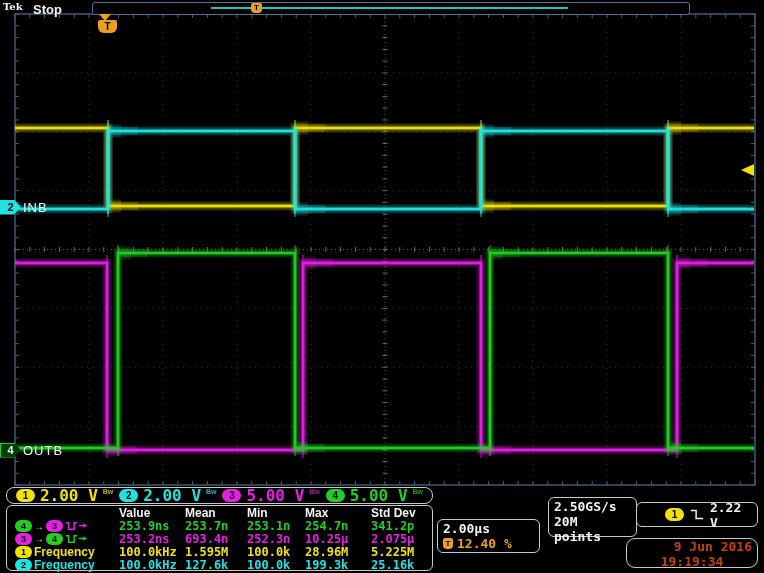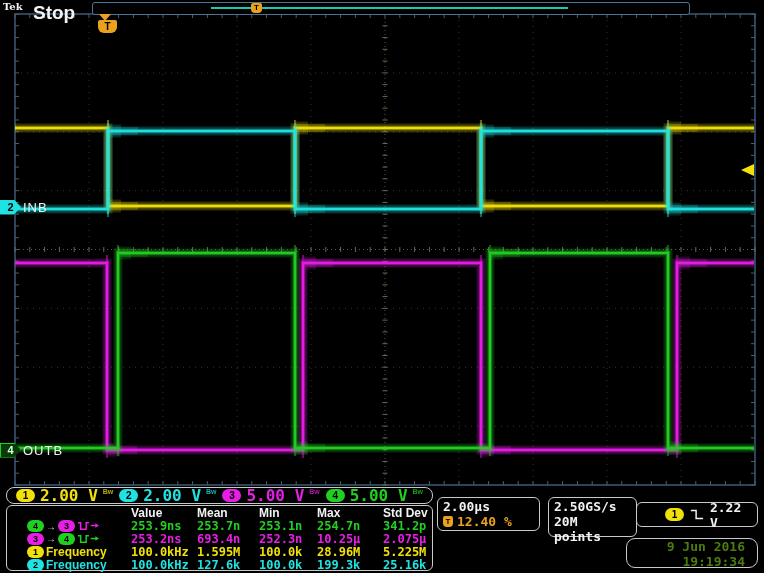--- a/index.html
+++ b/index.html
@@ -8,7 +8,7 @@
   .abs{position:absolute;}
   
   .tek-logo{left:3px;top:1px;color:#f4f4f4;font-weight:bold;font-size:10px;letter-spacing:0px;font-family:"DejaVu Serif",serif;}
-  .stop-label{left:33px;top:2px;color:#f4f4f4;font-weight:bold;font-size:19px;}
+  .stop-label{left:33px;top:2px;color:#f4f4f4;font-weight:bold;font-size:13px;}
   .record-bar{left:92px;top:2px;width:596px;height:11px;border:1px solid #4f7596;border-radius:3px;background:#000;}
   .record-line{position:absolute;left:118px;top:4px;width:357px;height:2px;background:#18c9b4;}
   .record-trig{position:absolute;left:158px;top:0px;width:11px;height:10px;background:#eaa21e;

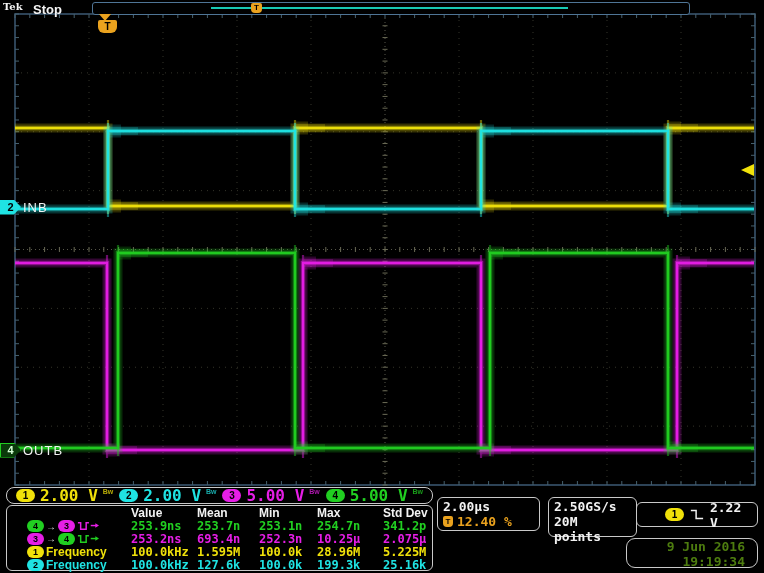--- a/index.html
+++ b/index.html
@@ -40,7 +40,7 @@
   .bw{font-size:7px;font-weight:bold;opacity:.75;align-self:flex-start;margin-top:2px;}
   
   .meas{left:6px;top:505px;width:427px;height:66px;border:1px solid #c9c9c9;border-radius:6px;box-sizing:border-box;
-        display:grid;grid-template-columns:104px 66px 62px 58px 66px 66px;grid-auto-rows:12.8px;align-items:center;padding:1px 2px 0 20px;}
+        display:grid;grid-template-columns:104px 66px 62px 58px 66px 66px;grid-auto-rows:12.8px;align-items:center;padding:1px 2px 0 8px;}
   .meas .hd{color:#f2f2f2;font-weight:bold;font-size:12px;}
   .meas .cell{font-weight:bold;font-size:12px;font-family:"DejaVu Sans Mono",monospace;white-space:nowrap;}
   .rowlbl{display:flex;align-items:center;gap:2px;font-weight:bold;font-size:12px;}

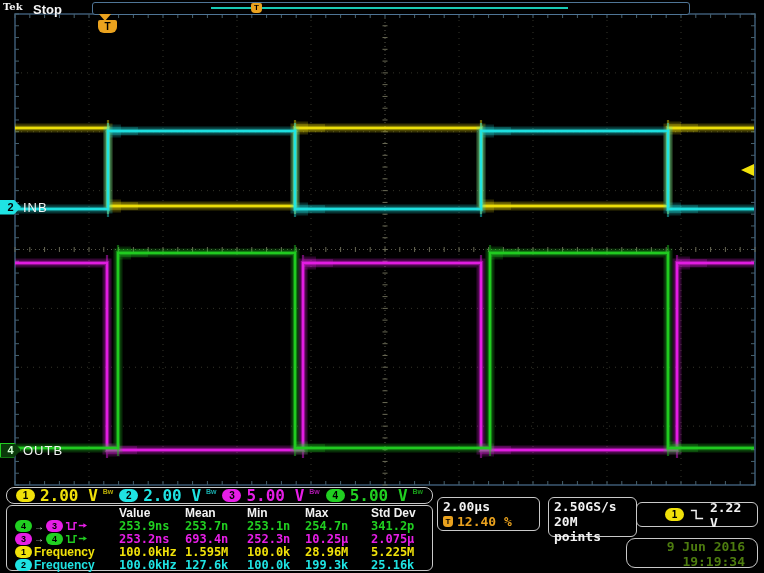--- a/index.html
+++ b/index.html
@@ -50,7 +50,7 @@
   
   .rbox{border:1px solid #c9c9c9;border-radius:6px;box-sizing:border-box;color:#f2f2f2;font-weight:bold;font-size:13px;
         font-family:"DejaVu Sans Mono",monospace;padding:1px 5px;}
-  .tb-box{left:437px;top:497px;width:103px;height:34px;}
+  .tb-box{left:437px;top:519px;width:103px;height:34px;}
   .tb-box .l2{display:flex;align-items:center;gap:4px;color:#eaa21e;}
   .tbadge{display:inline-block;width:10px;height:11px;background:#eaa21e;border-radius:2px 2px 4px 4px;color:#000;
           font-size:8px;text-align:center;line-height:11px;font-family:"Liberation Sans",sans-serif;}

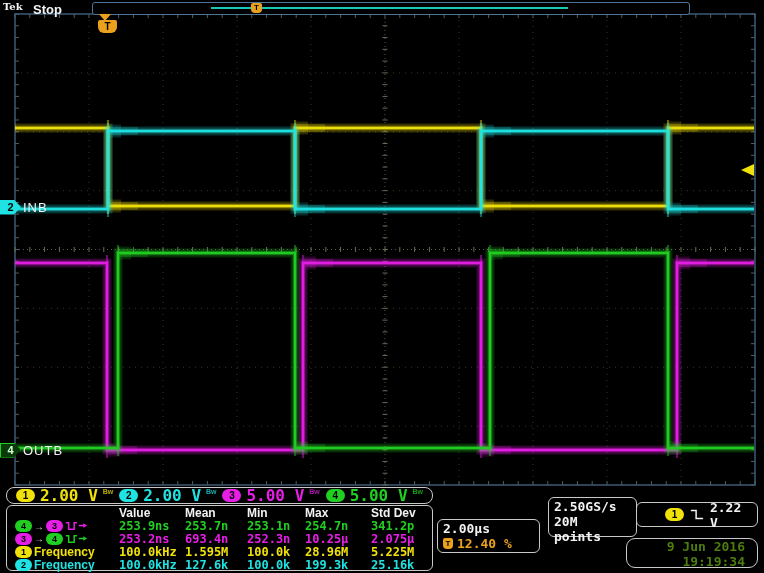--- a/index.html
+++ b/index.html
@@ -58,7 +58,7 @@
   .trig-box{left:636px;top:502px;width:122px;height:25px;display:flex;align-items:center;gap:6px;padding:0 6px;}
   .trig-box .val{margin-left:auto;}
   .date-box{left:626px;top:538px;width:132px;height:30px;border:1px solid #c9c9c9;border-radius:9px;box-sizing:border-box;
-            color:#4d7c0f;font-weight:bold;font-size:13px;font-family:"DejaVu Sans Mono",monospace;padding:0 12px;}
+            color:#c2410c;font-weight:bold;font-size:13px;font-family:"DejaVu Sans Mono",monospace;padding:0 5px;}
   .date-box .d{text-align:right;} .date-box .t{text-align:right;}
   svg.layer{position:absolute;left:0;top:0;pointer-events:none;}
 </style>

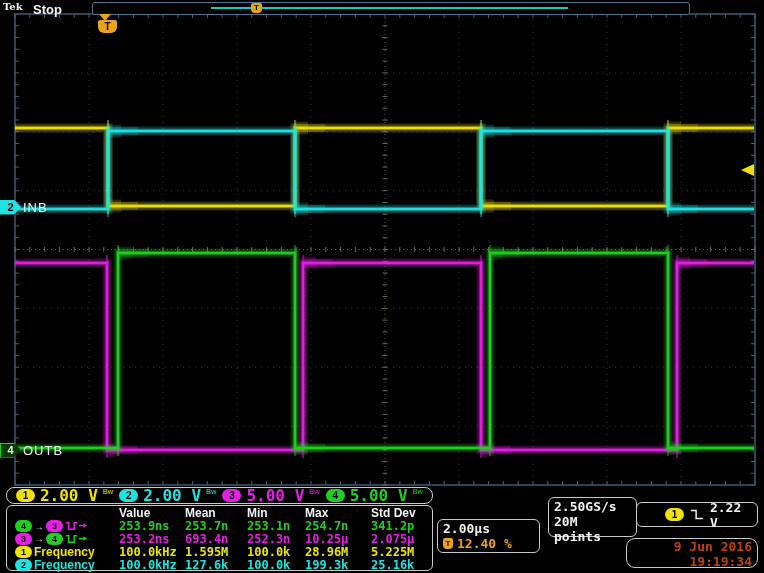--- a/index.html
+++ b/index.html
@@ -59,7 +59,7 @@
   .trig-box .val{margin-left:auto;}
   .date-box{left:626px;top:538px;width:132px;height:30px;border:1px solid #c9c9c9;border-radius:9px;box-sizing:border-box;
             color:#c2410c;font-weight:bold;font-size:13px;font-family:"DejaVu Sans Mono",monospace;padding:0 5px;}
-  .date-box .d{text-align:right;} .date-box .t{text-align:right;}
+  .date-box .d{text-align:right;} .date-box .t{text-align:center;}
   svg.layer{position:absolute;left:0;top:0;pointer-events:none;}
 </style>
 </head>

